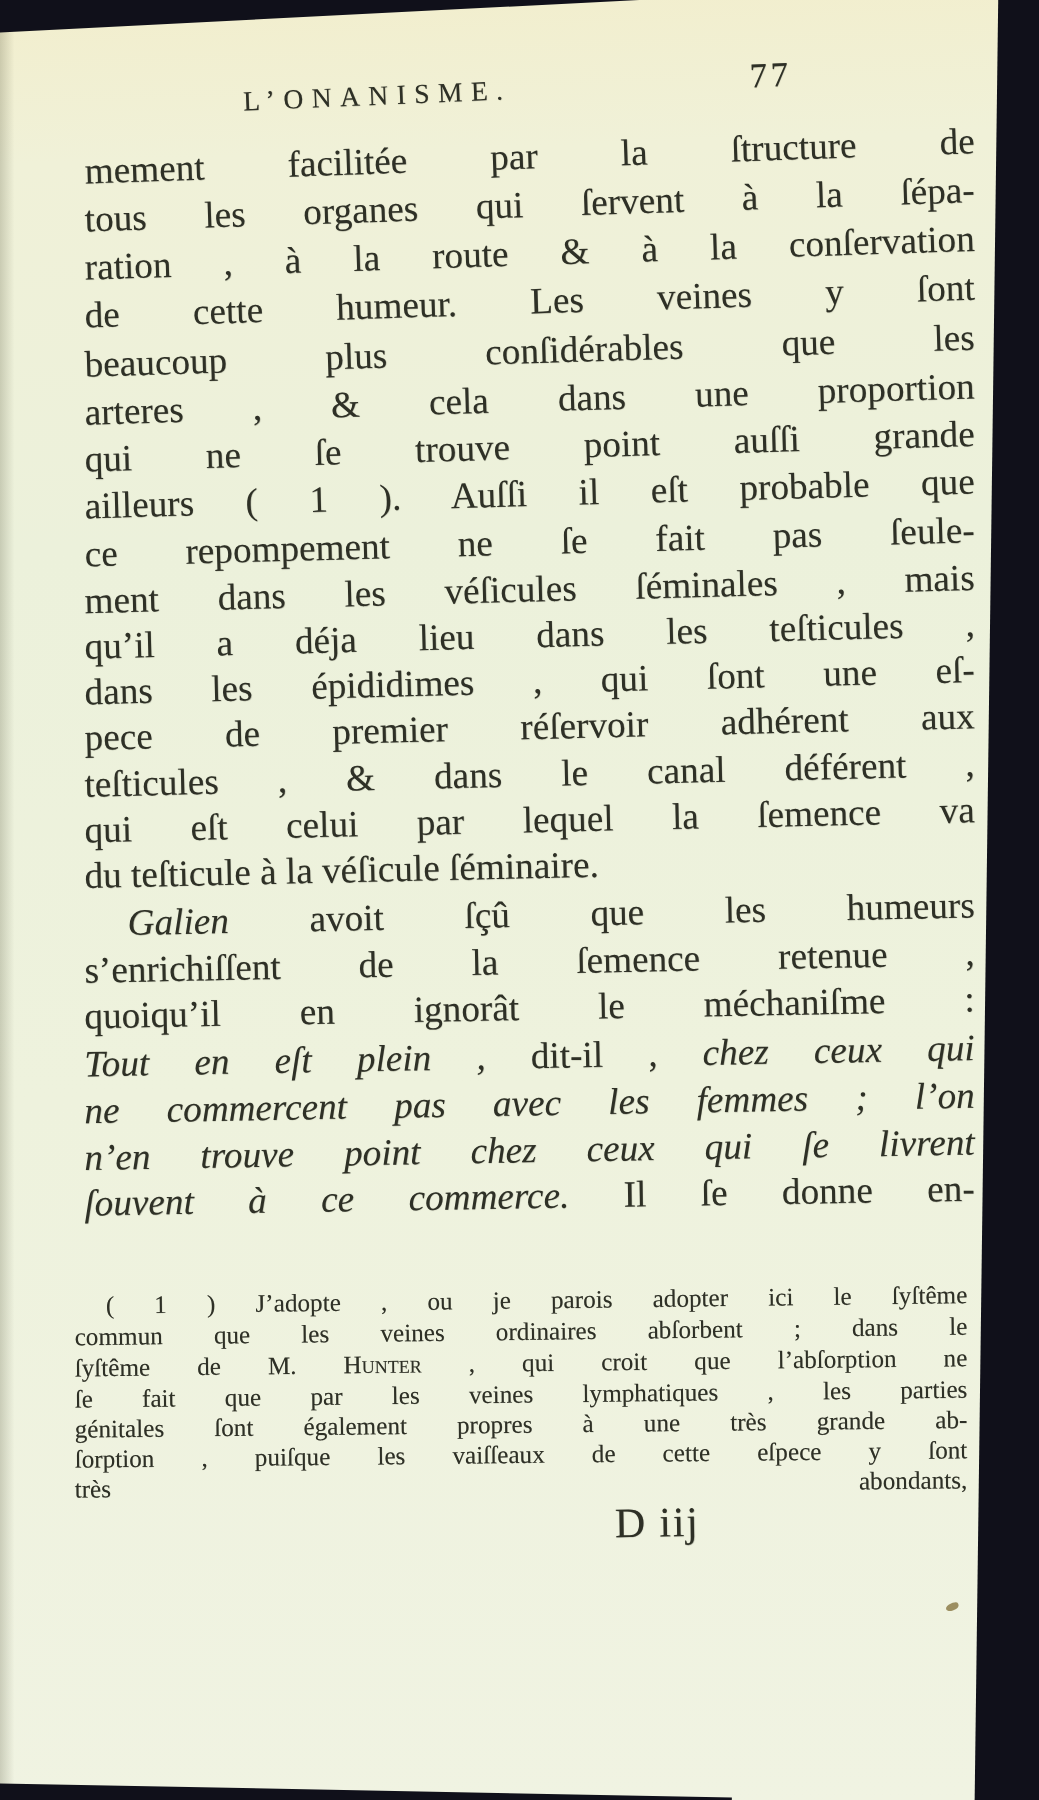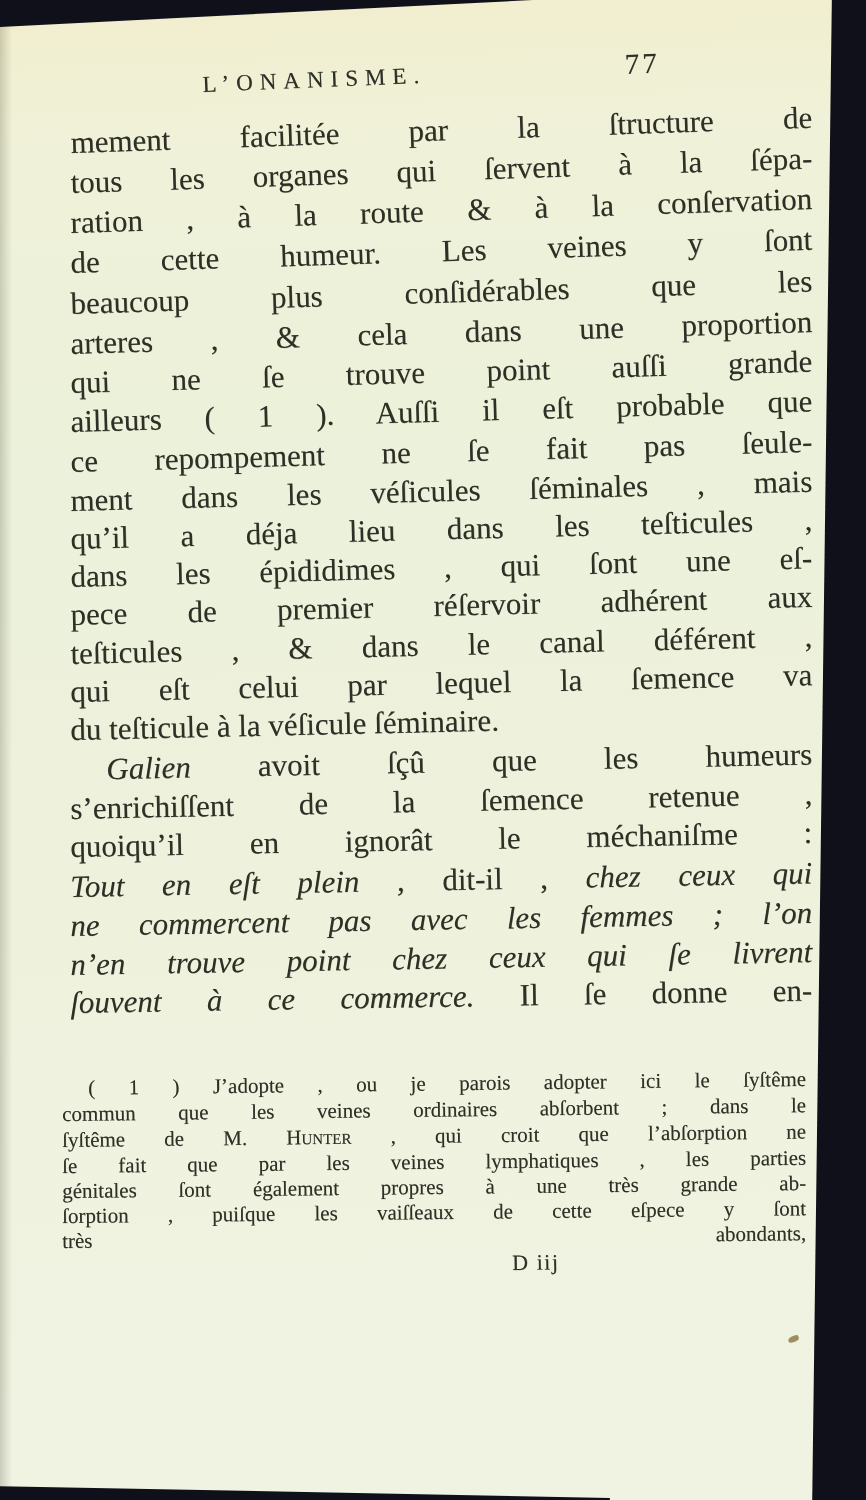--- a/index.html
+++ b/index.html
@@ -99,7 +99,7 @@
   .f6 { top:1204px; transform:rotate(-0.6deg); }
   .f7 { top:1229px; transform:rotate(-0.6deg); }
 
-  .sig { left:512px; top:1250px; font-size:22px; letter-spacing:1.5px; transform:rotate(-0.9deg); }
+  .sig { left:512px; top:1250px; font-size:35px; letter-spacing:1.5px; transform:rotate(-0.9deg); }
 </style>
 </head>
 <body>

